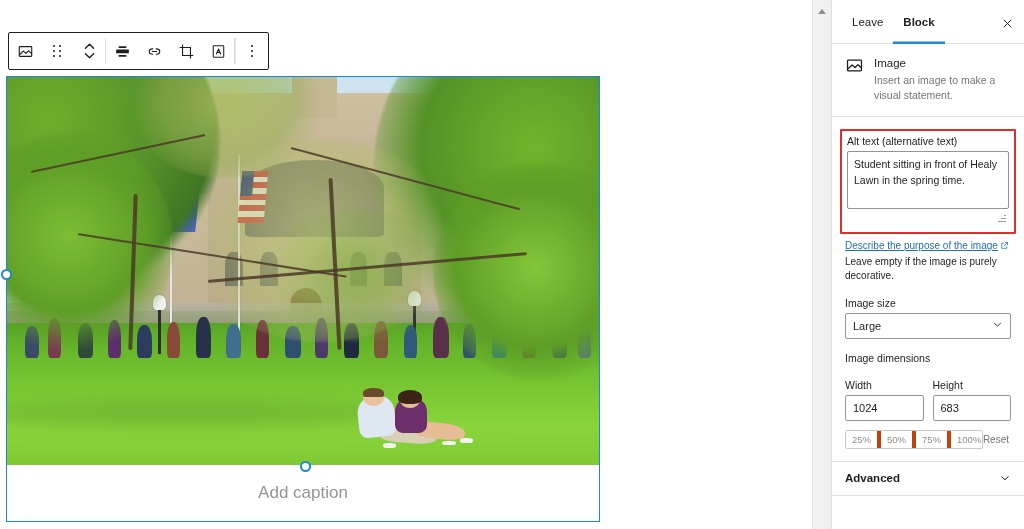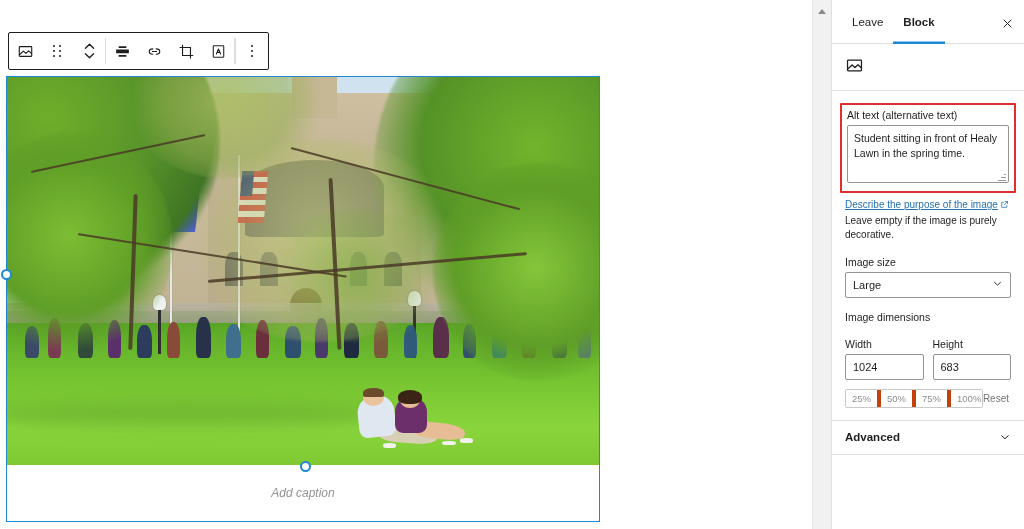--- a/index.html
+++ b/index.html
@@ -422,6 +422,10 @@
           <path d="M3.8 16.2 L9 11.4 L12.6 14.6 L16.4 11 L20.2 14.6" stroke-linecap="round" stroke-linejoin="round"></path>
         </svg>
       </div>
+      <div>
+        <div class="bc-title">Image</div>
+        <div class="bc-desc">Insert an image to make a visual statement.</div>
+      </div>
     </div>
 
 

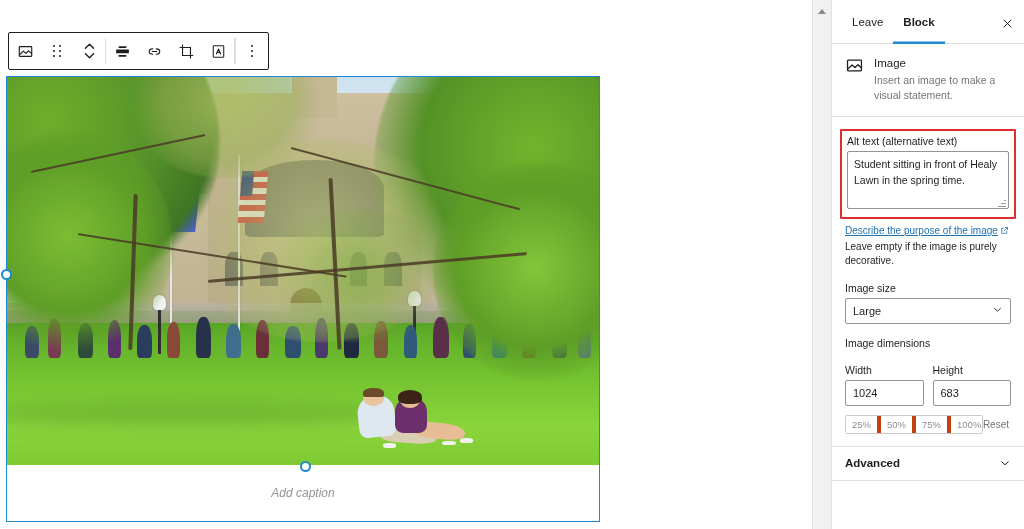--- a/index.html
+++ b/index.html
@@ -186,7 +186,7 @@
 
   .alt-wrap{
     position:relative;border:2px solid #e02e2e;border-radius:1px;
-    margin:2px -5px 0 -5px;padding:4px 5px 6px 5px;box-sizing:border-box;
+    margin:2px -5px 0 -5px;padding:4px 5px 21px 5px;box-sizing:border-box;
   }
   .alt-area{
     width:100%;height:58px;box-sizing:border-box;

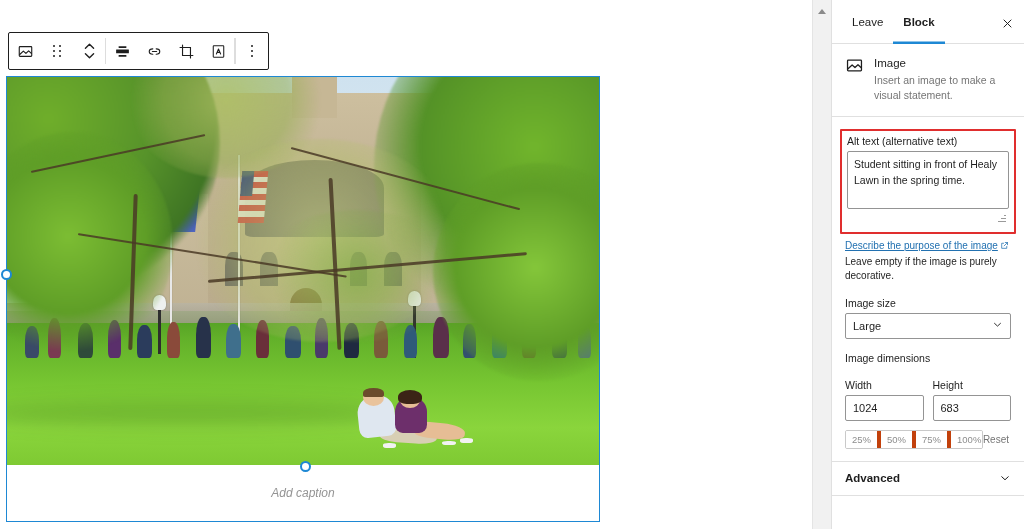--- a/index.html
+++ b/index.html
@@ -124,7 +124,7 @@
     position:absolute;left:0;bottom:0;width:100%;height:56px;
     display:flex;align-items:center;justify-content:center;background:#fff;
   }
-  .caption span{font-size:12px;color:#949494;font-style:italic;}
+  .caption span{font-size:17px;color:#949494;}
 
   
   .handle{

